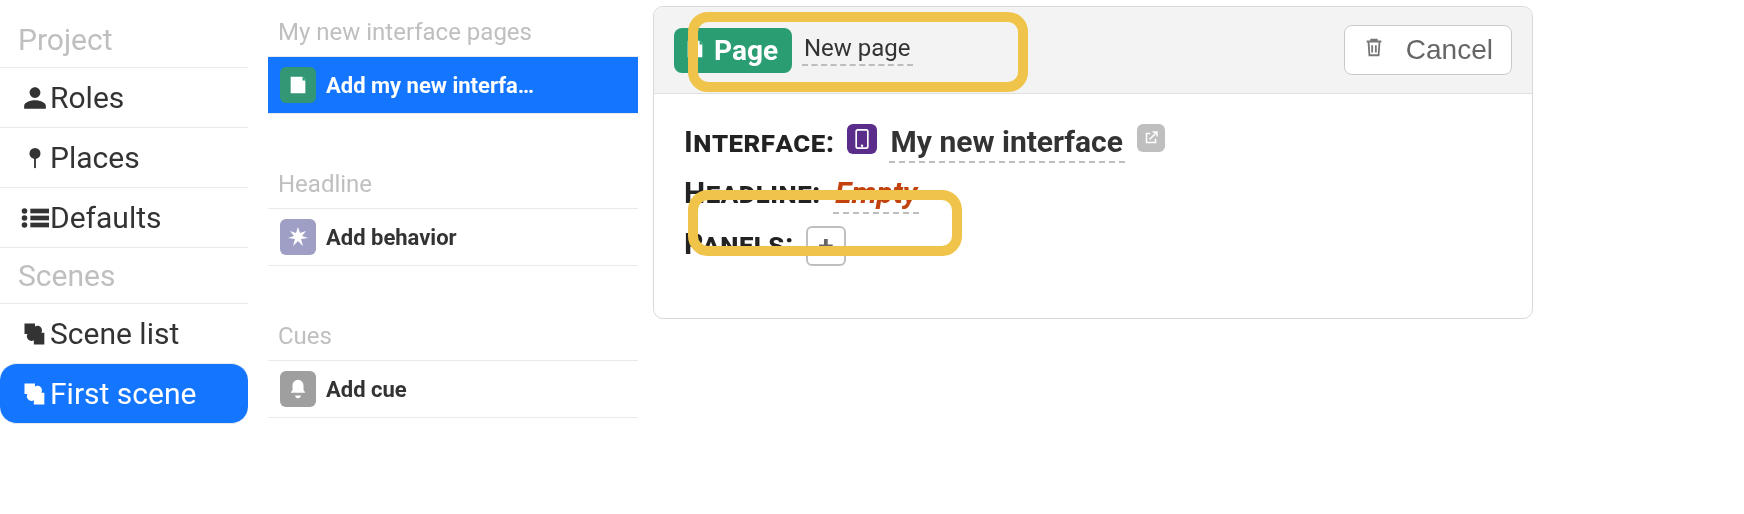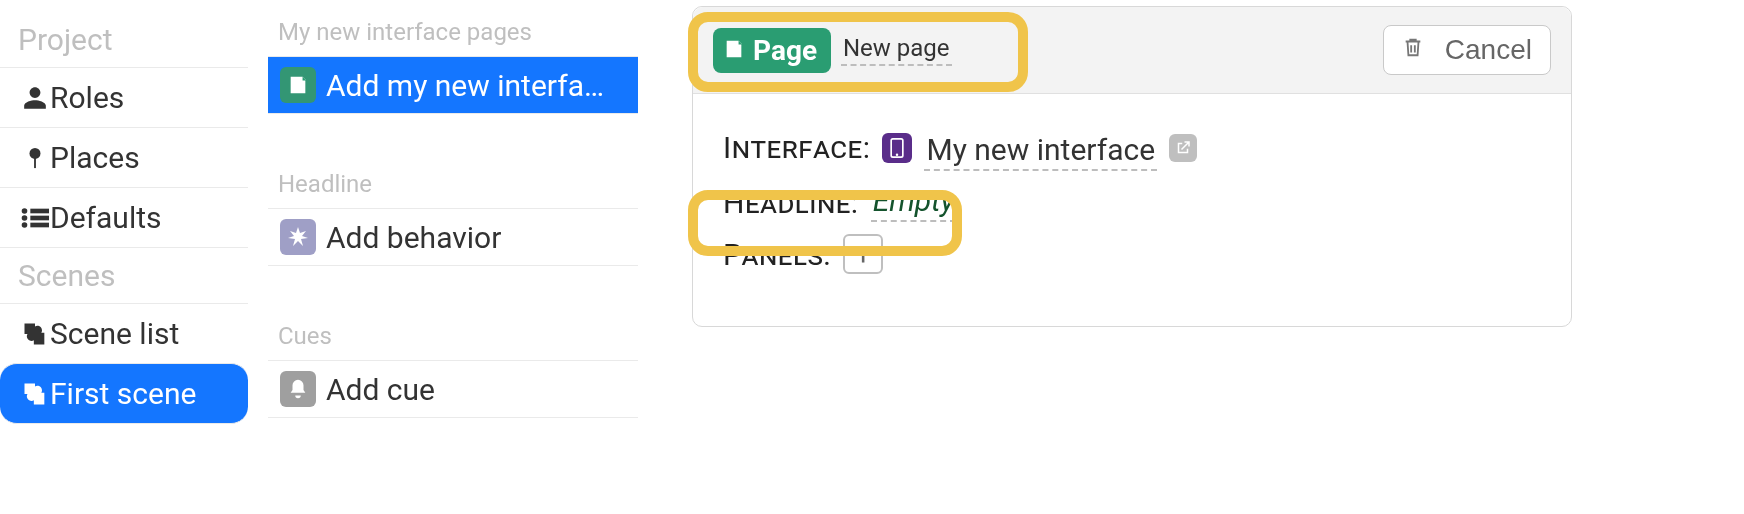--- a/index.html
+++ b/index.html
@@ -90,7 +90,7 @@
   
   .main {
     position: absolute;
-    left: 692px;
+    left: 653px;
     top: 6px;
     width: 880px;
     border: 1px solid #d8d8d8;

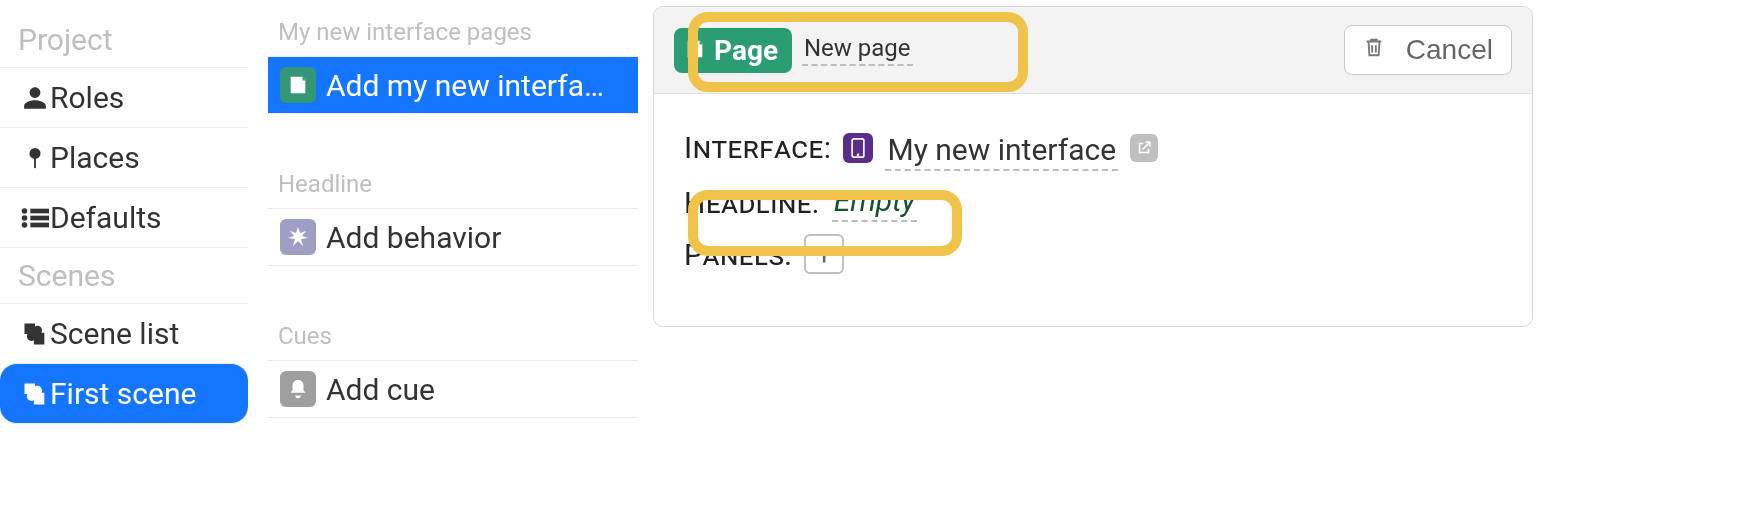--- a/index.html
+++ b/index.html
@@ -63,12 +63,13 @@
     padding: 10px 12px;
     border-top: 1px solid #eaeaea;
     border-bottom: 1px solid #eaeaea;
-    font-size: 30px;
+    font-size: 22px;
     color: #333;
     cursor: pointer;
     white-space: nowrap;
     overflow: hidden;
     text-overflow: ellipsis;
+    font-weight: bold;
   }
   .nav2-item.selected {
     background: #1476ff;

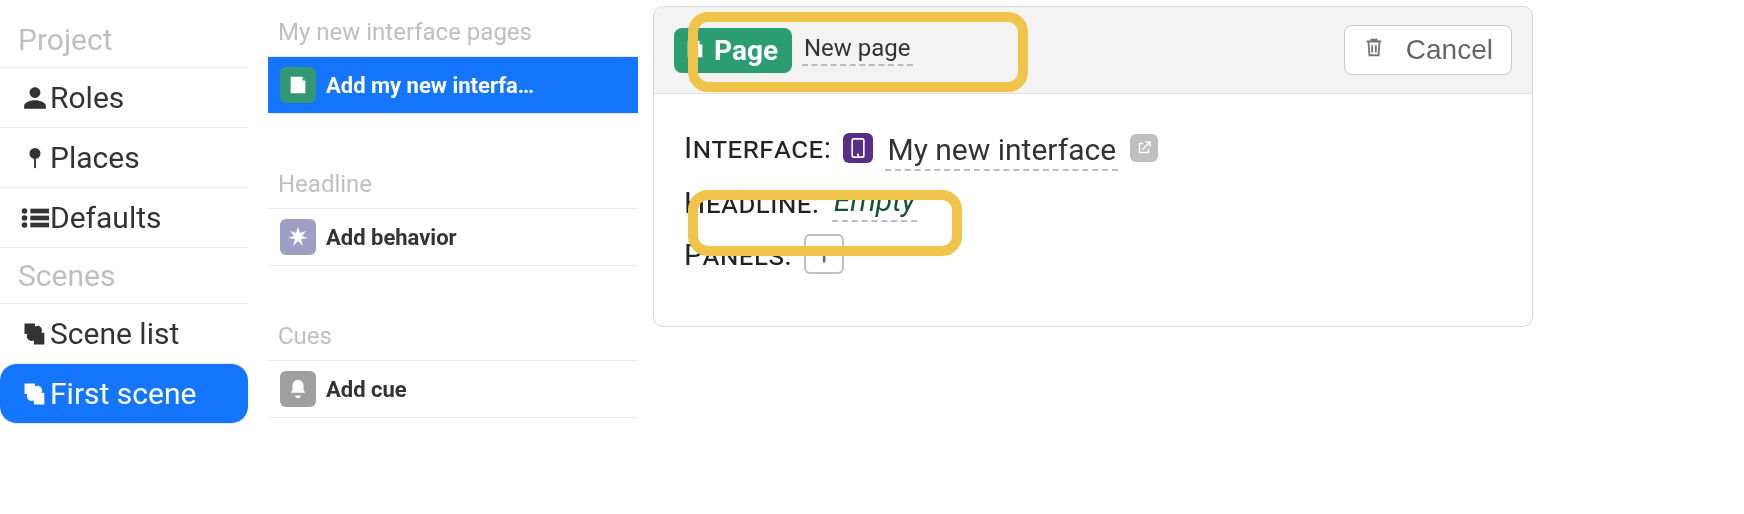--- a/index.html
+++ b/index.html
@@ -150,10 +150,11 @@
   .row {
     font-size: 30px;
     display: flex;
-    align-items: center;
+    align-items: flex-start;
     gap: 12px;
     margin-bottom: 12px;
     font-variant: small-caps;
+    font-weight: bold;
   }
   .row-label {
     color: #222;

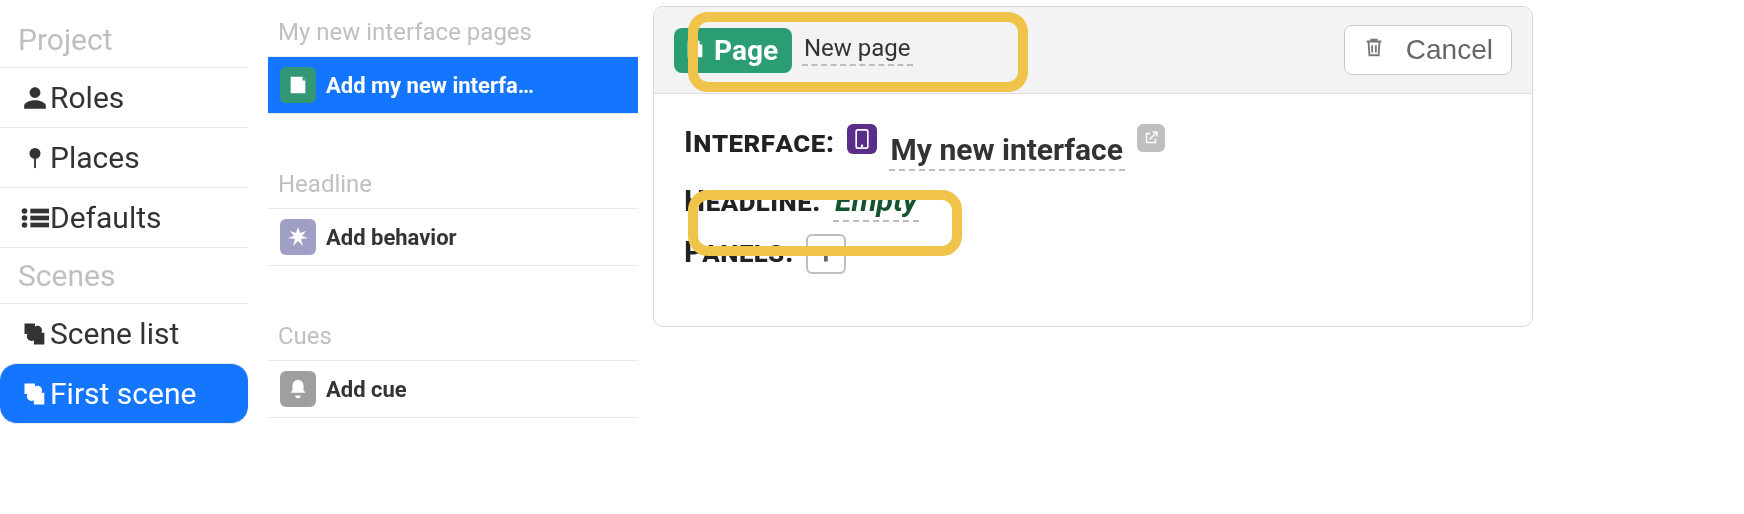--- a/index.html
+++ b/index.html
@@ -171,7 +171,6 @@
     font-variant: normal;
     border-bottom: 2px dashed #bdbdbd;
     padding: 0 2px 2px;
-    margin-top: 8px;
   }
   .link-out {
     width: 28px; height: 28px;

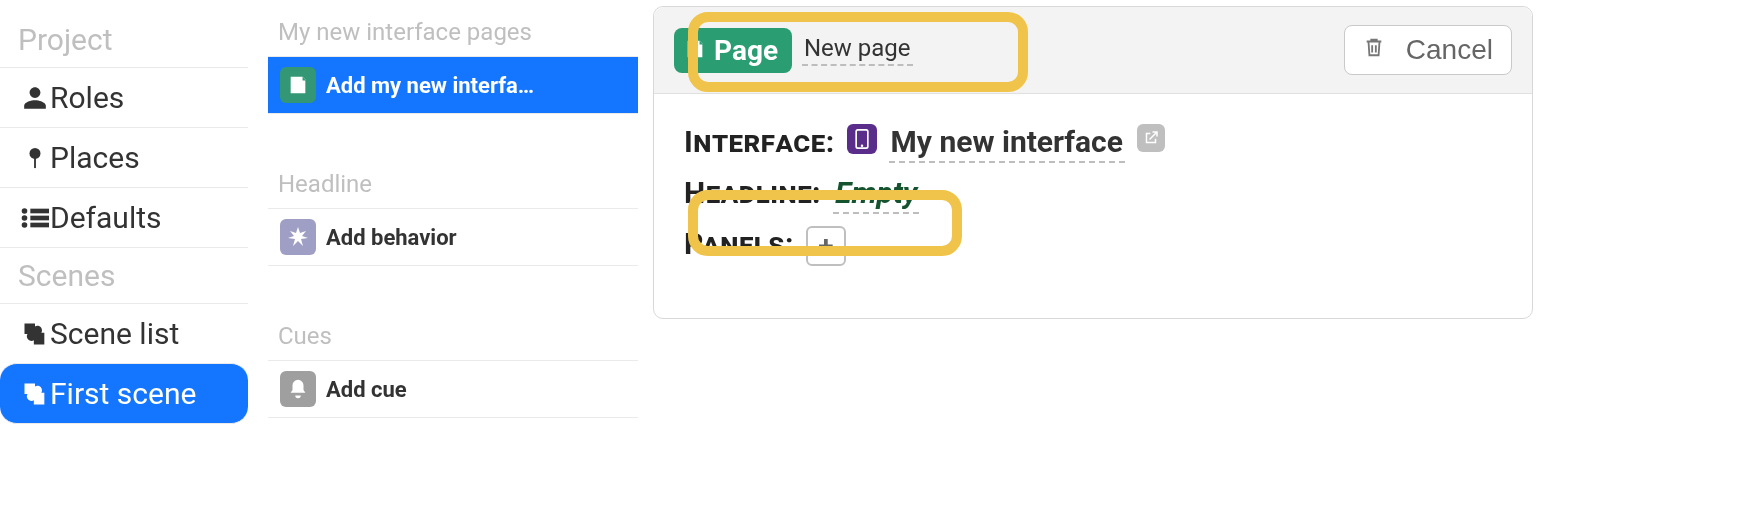--- a/index.html
+++ b/index.html
@@ -182,7 +182,7 @@
   .empty-val {
     font-variant: normal;
     font-style: italic;
-    color: #14532d;
+    color: #c2410c;
     border-bottom: 2px dashed #bdbdbd;
     padding: 0 2px 2px;
   }

